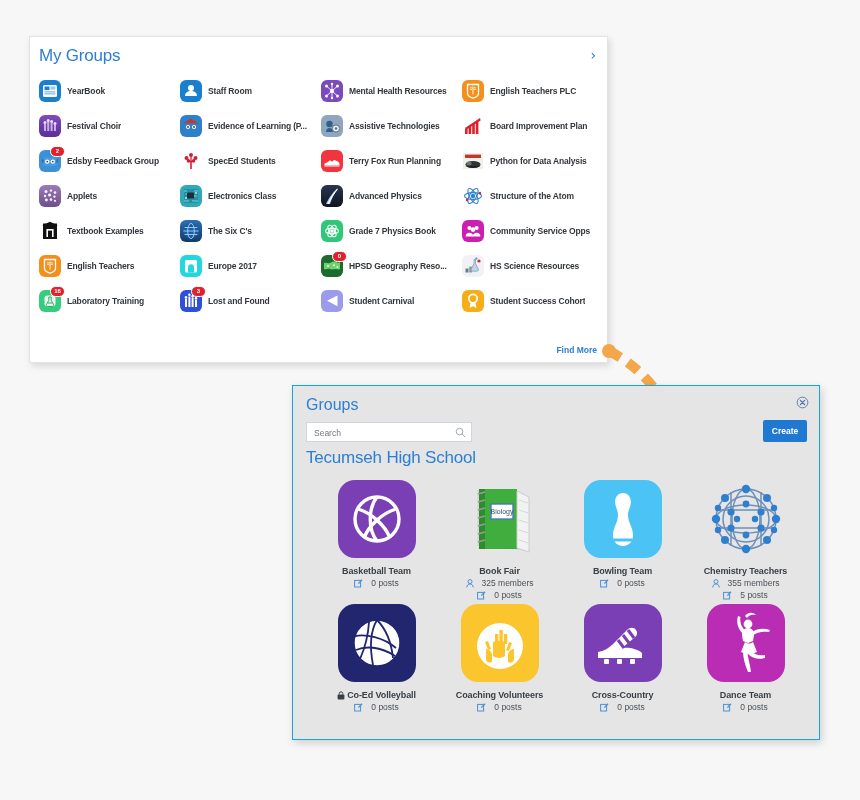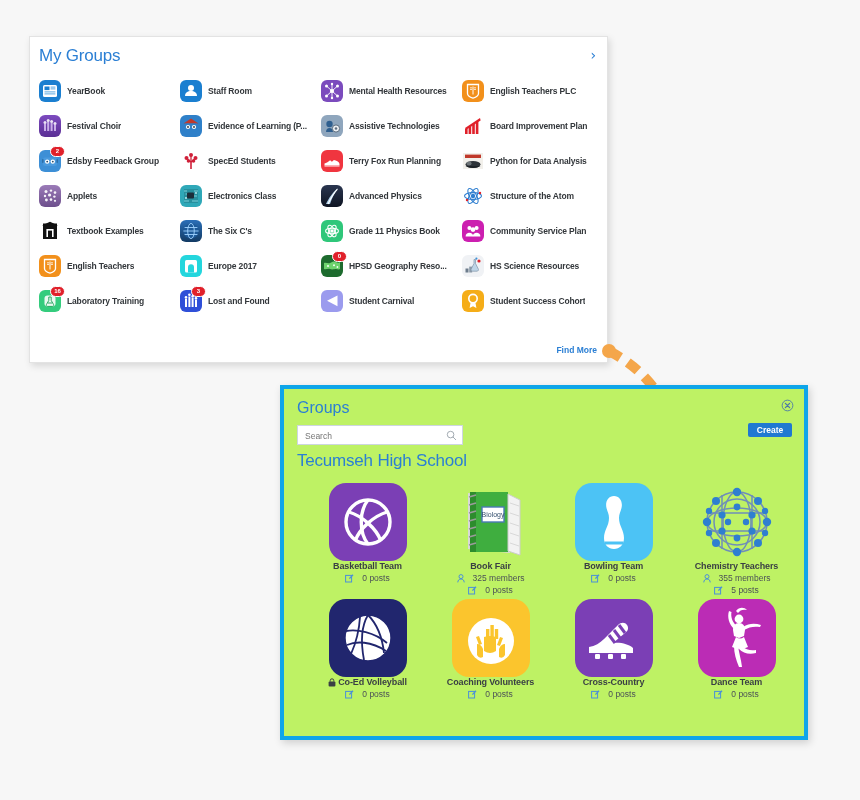--- a/index.html
+++ b/index.html
@@ -432,7 +432,7 @@
      <circle cx="11" cy="11" r="1.8" fill="#fff"></circle>
           </svg>
         </span>
-        <span class="mg-label">Grade 11 Physics Book</span>
+        <span class="mg-label">Grade 7 Physics Book</span>
       </div>
       <div class="mg-item">
         <span class="mg-icon">

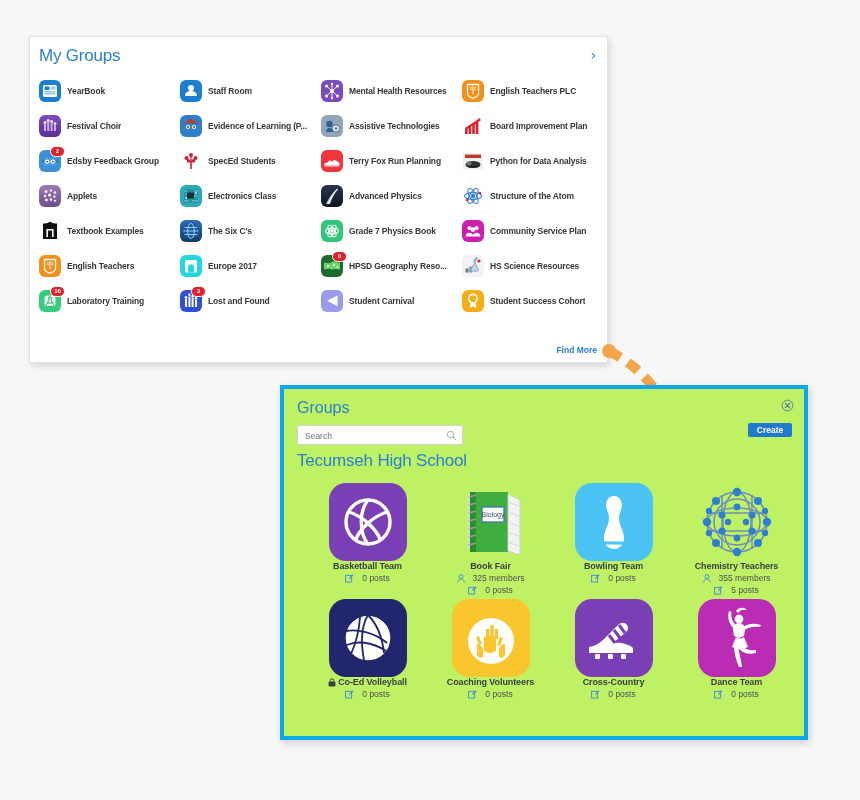--- a/index.html
+++ b/index.html
@@ -447,7 +447,7 @@
             </g>
           </svg>
         </span>
-        <span class="mg-label">Community Service Plan</span>
+        <span class="mg-label">Community Service Opps</span>
       </div>
       <div class="mg-item">
         <span class="mg-icon">

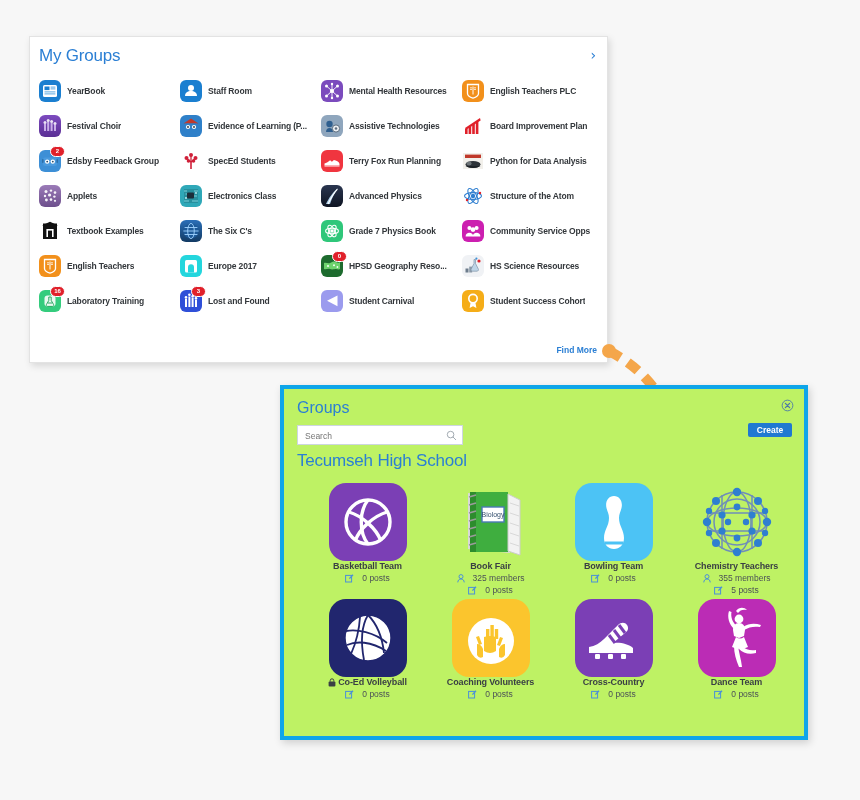--- a/index.html
+++ b/index.html
@@ -63,8 +63,8 @@
 
   
   .groups-dialog{
-    position:absolute;left:280px;top:385px;width:528px;height:355px;
-    background:#bef264;border:4px solid #0ea5e9;
+    position:absolute;left:292px;top:385px;width:528px;height:355px;
+    background:#e5e5e5;border:1px solid #0ea5e9;
     box-shadow:2px 3px 8px rgba(0,0,0,.16);
     box-sizing:border-box;
   }

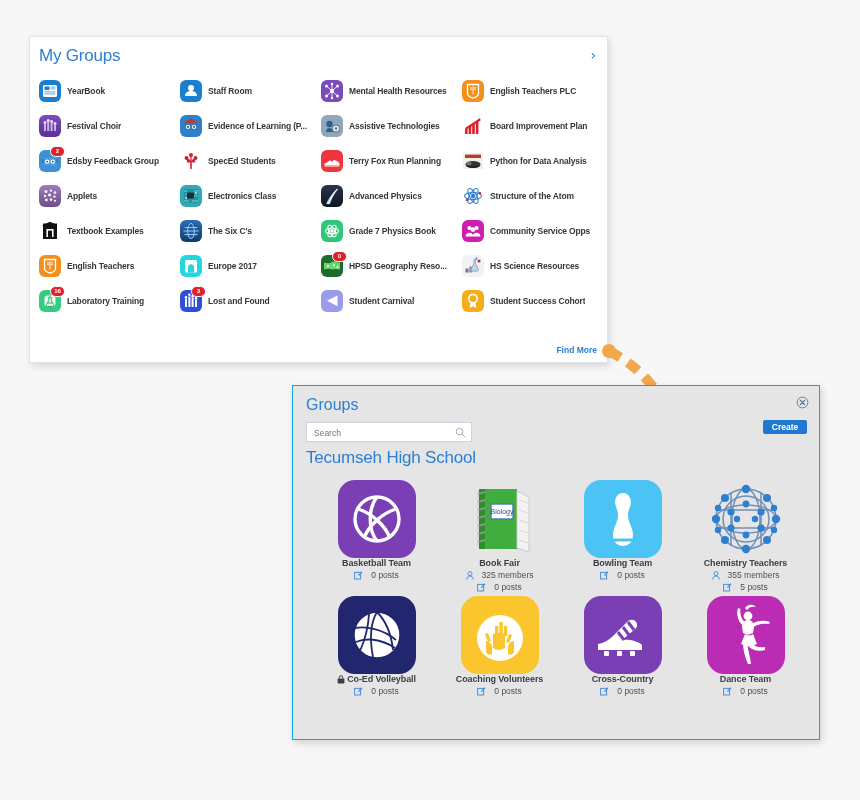--- a/index.html
+++ b/index.html
@@ -90,7 +90,7 @@
   }
   .gd-create{
     position:absolute;right:12px;top:34px;
-    width:44px;height:14px;border:0;border-radius:2px;
+    width:44px;height:22px;border:0;border-radius:2px;
     background:#2079d1;color:#fff;
     font-family:"Liberation Sans",sans-serif;
     font-size:8.5px;font-weight:bold;cursor:pointer;padding:0;

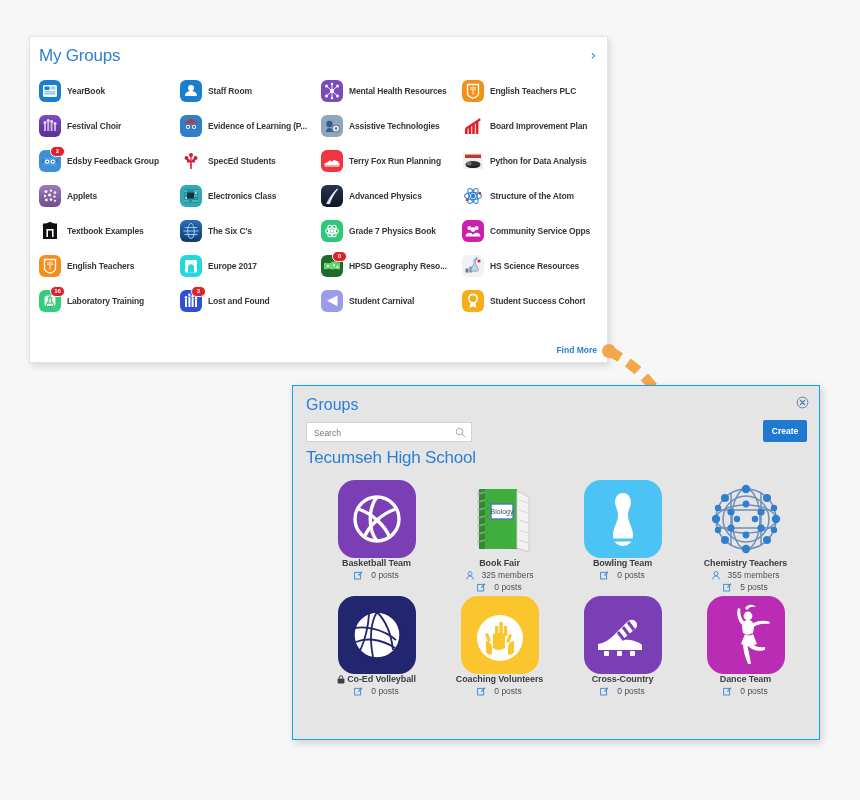--- a/index.html
+++ b/index.html
@@ -110,7 +110,7 @@
   .gd-thumb{width:88px;height:78px;display:flex;align-items:center;justify-content:center;}
   .gd-thumb svg{display:block;}
   .gd-name{
-    margin-top:0;font-size:9px;font-weight:bold;color:#3a3f44;
+    margin-top:8px;font-size:9px;font-weight:bold;color:#3a3f44;
     display:flex;align-items:center;gap:2px;letter-spacing:-.1px;
   }
   .gd-meta{

